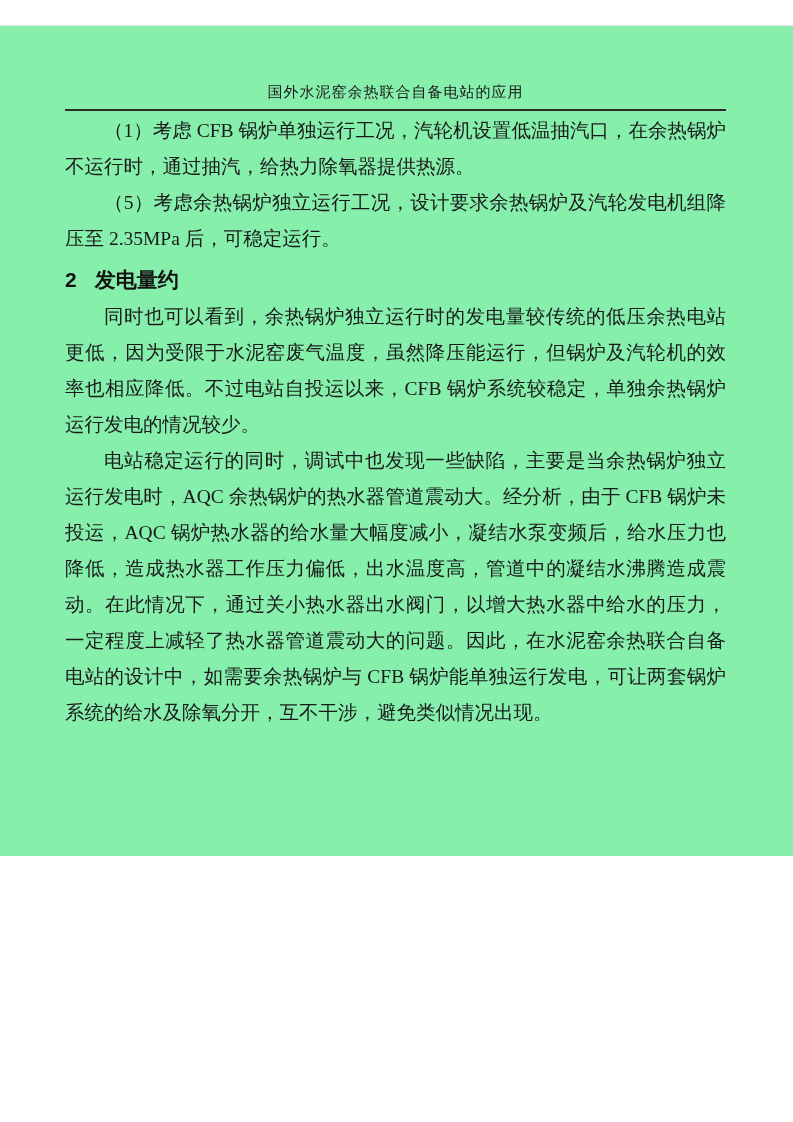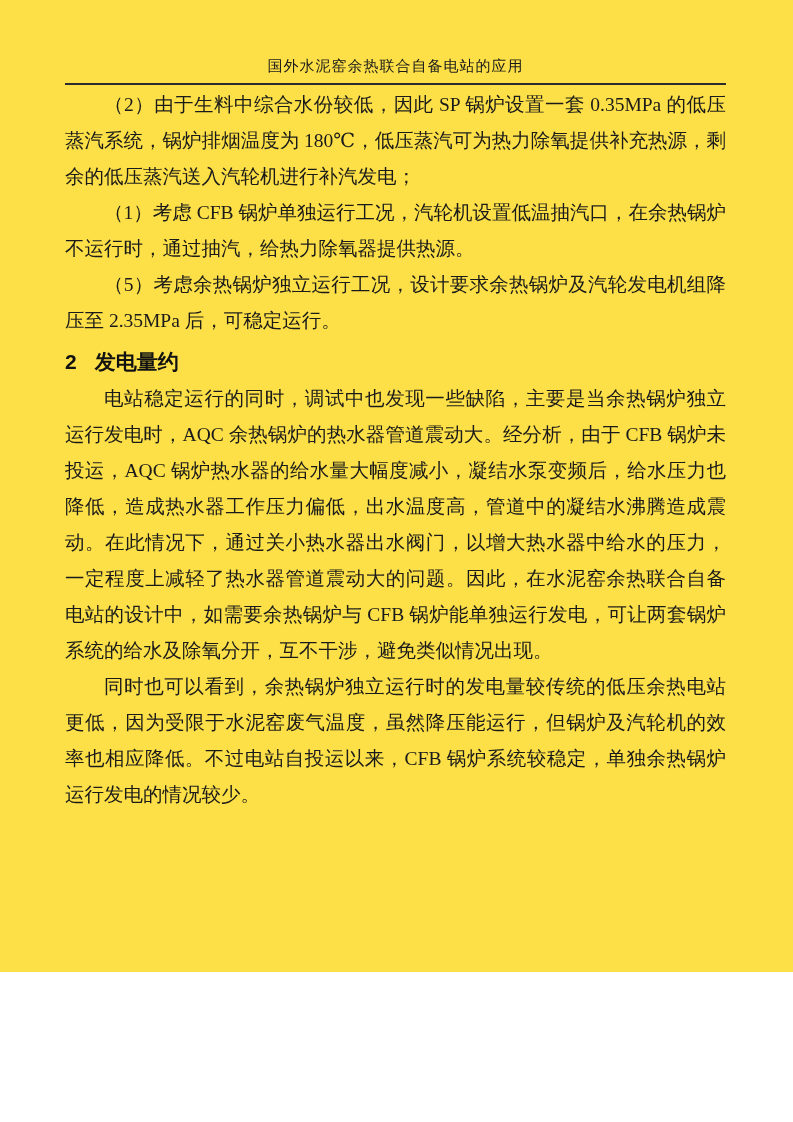--- a/index.html
+++ b/index.html
@@ -10,13 +10,14 @@
   .page {
     position: relative;
     width: 793px;
-    height: 972px;
-    background: #fde047;
+    height: 830px;
+    background: #86efac;
     box-sizing: border-box;
     outline: 1px solid #e3e3e3;
     overflow: hidden;
     font-family: "Liberation Serif", "DejaVu Serif", serif;
     color: #1a1a1a;
+    margin-top: 26px;
   }
   .content {
     position: absolute;

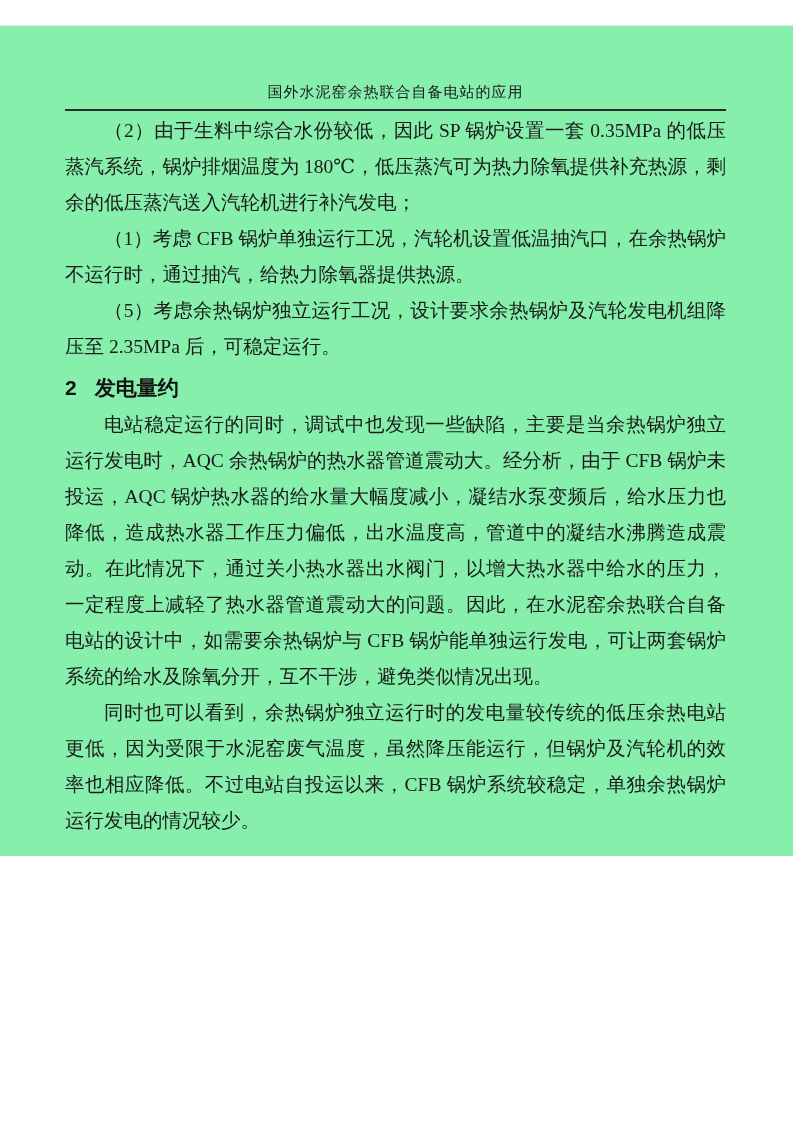--- a/index.html
+++ b/index.html
@@ -98,7 +98,6 @@
 
     <div class="body-text">
 
-      <p class="para">（2）由于生料中综合水份较低，因此 SP 锅炉设置一套 0.35MPa 的低压蒸汽系统，锅炉排烟温度为 180℃，低压蒸汽可为热力除氧提供补充热源，剩余的低压蒸汽送入汽轮机进行补汽发电；</p>
 
 
       <p class="para">（1）考虑 CFB 锅炉单独运行工况，汽轮机设置低温抽汽口，在余热锅炉不运行时，通过抽汽，给热力除氧器提供热源。</p>

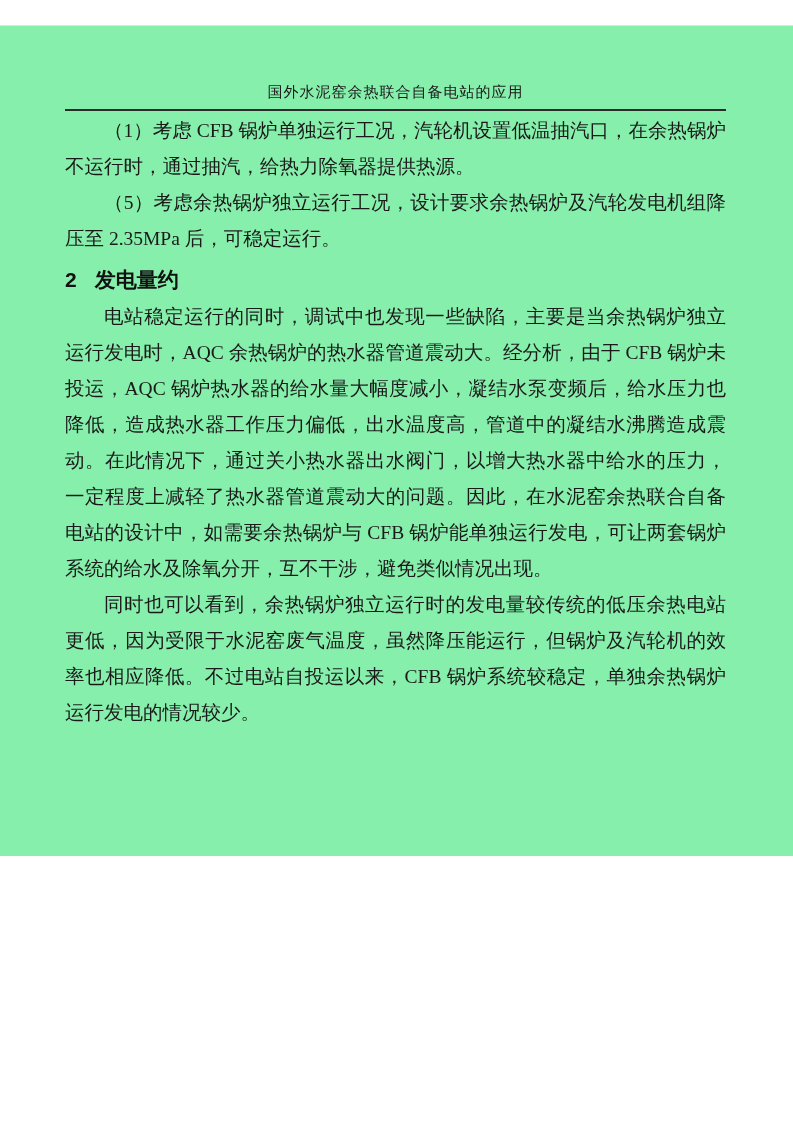--- a/index.html
+++ b/index.html
@@ -109,9 +109,9 @@
       </h2>
 
 
+      <p class="para">同时也可以看到，余热锅炉独立运行时的发电量较传统的低压余热电站更低，因为受限于水泥窑废气温度，虽然降压能运行，但锅炉及汽轮机的效率也相应降低。不过电站自投运以来，CFB 锅炉系统较稳定，单独余热锅炉运行发电的情况较少。</p>
+
       <p class="para">电站稳定运行的同时，调试中也发现一些缺陷，主要是当余热锅炉独立运行发电时，AQC 余热锅炉的热水器管道震动大。经分析，由于 CFB 锅炉未投运，AQC 锅炉热水器的给水量大幅度减小，凝结水泵变频后，给水压力也降低，造成热水器工作压力偏低，出水温度高，管道中的凝结水沸腾造成震动。在此情况下，通过关小热水器出水阀门，以增大热水器中给水的压力，一定程度上减轻了热水器管道震动大的问题。因此，在水泥窑余热联合自备电站的设计中，如需要余热锅炉与 CFB 锅炉能单独运行发电，可让两套锅炉系统的给水及除氧分开，互不干涉，避免类似情况出现。</p>
-
-      <p class="para">同时也可以看到，余热锅炉独立运行时的发电量较传统的低压余热电站更低，因为受限于水泥窑废气温度，虽然降压能运行，但锅炉及汽轮机的效率也相应降低。不过电站自投运以来，CFB 锅炉系统较稳定，单独余热锅炉运行发电的情况较少。</p>
 
     </div>
   </div>

